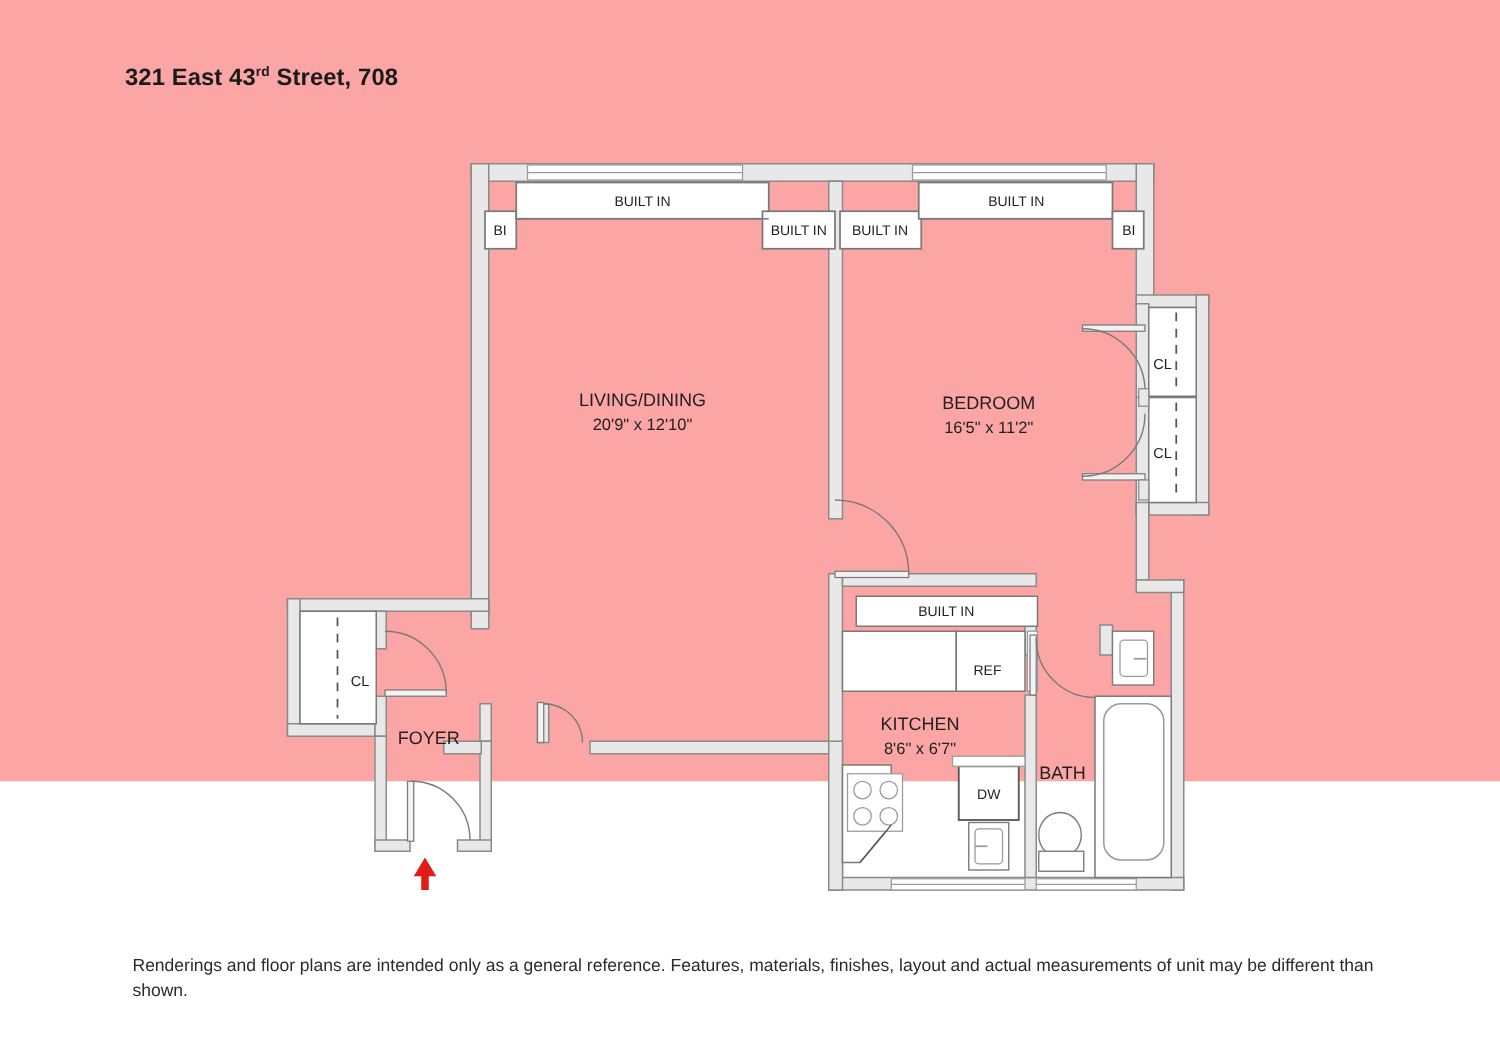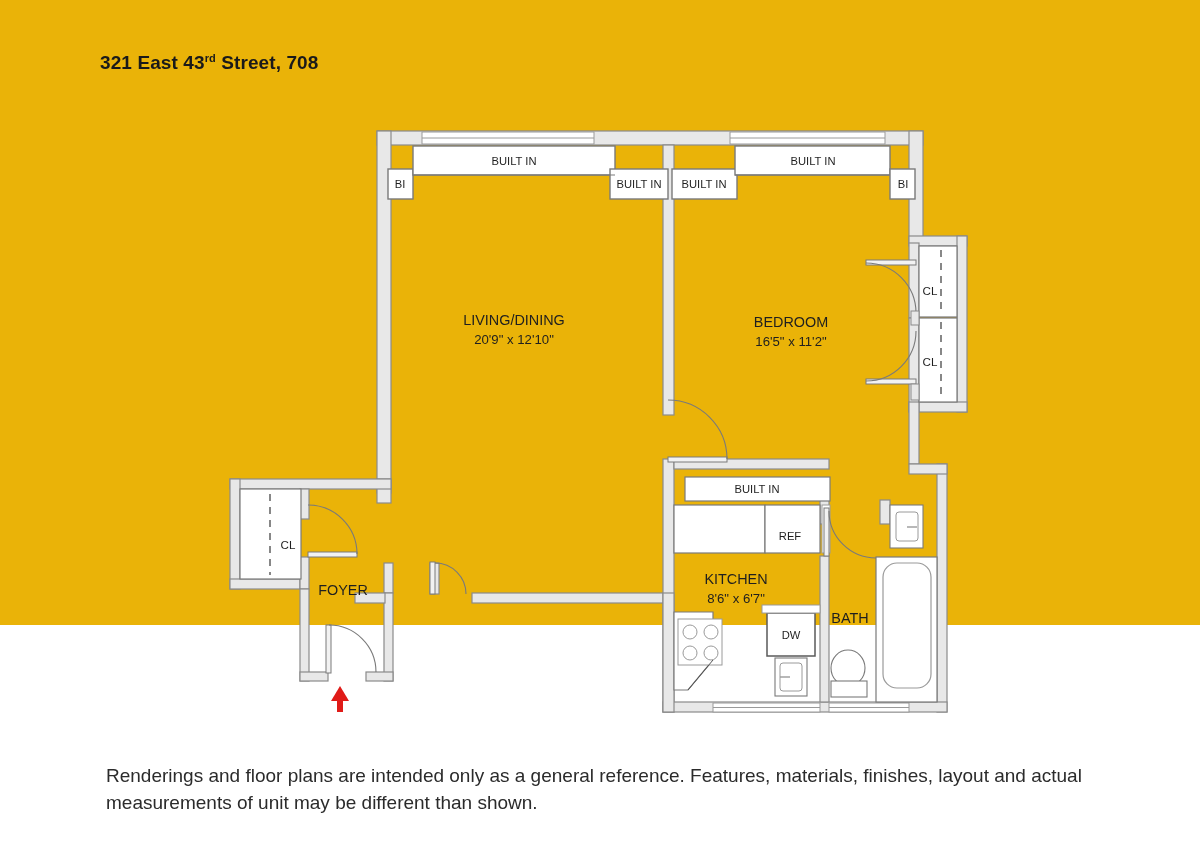--- a/index.html
+++ b/index.html
@@ -14,7 +14,7 @@
     position: relative;
     width: 1200px;
     height: 625px;
-    background: #eab308;
+    background: #fca5a5;
   }
   #title {
     position: absolute;

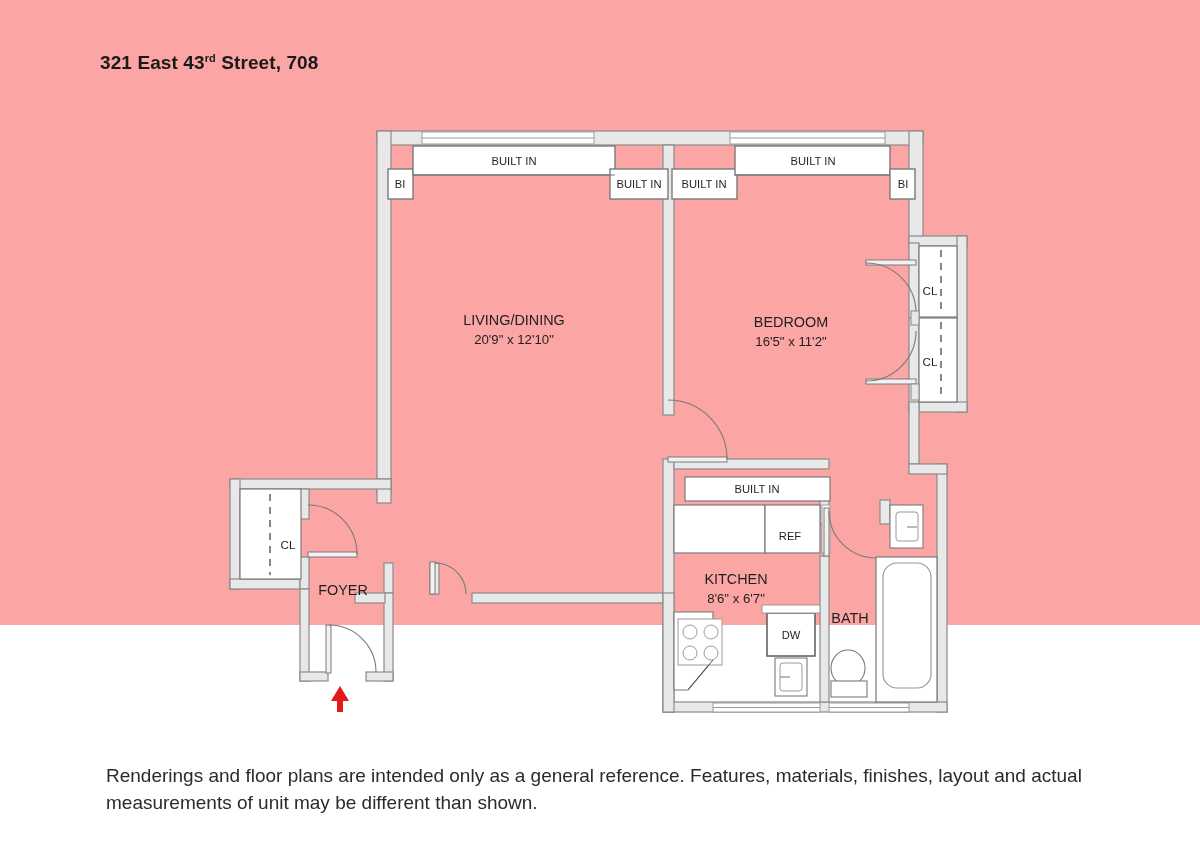--- a/index.html
+++ b/index.html
@@ -43,7 +43,7 @@
     left: 106px;
     top: 763px;
     width: 1034px;
-    font-size: 19px;
+    font-size: 14px;
     line-height: 1.42;
     color: #2b2b2b;
   }

